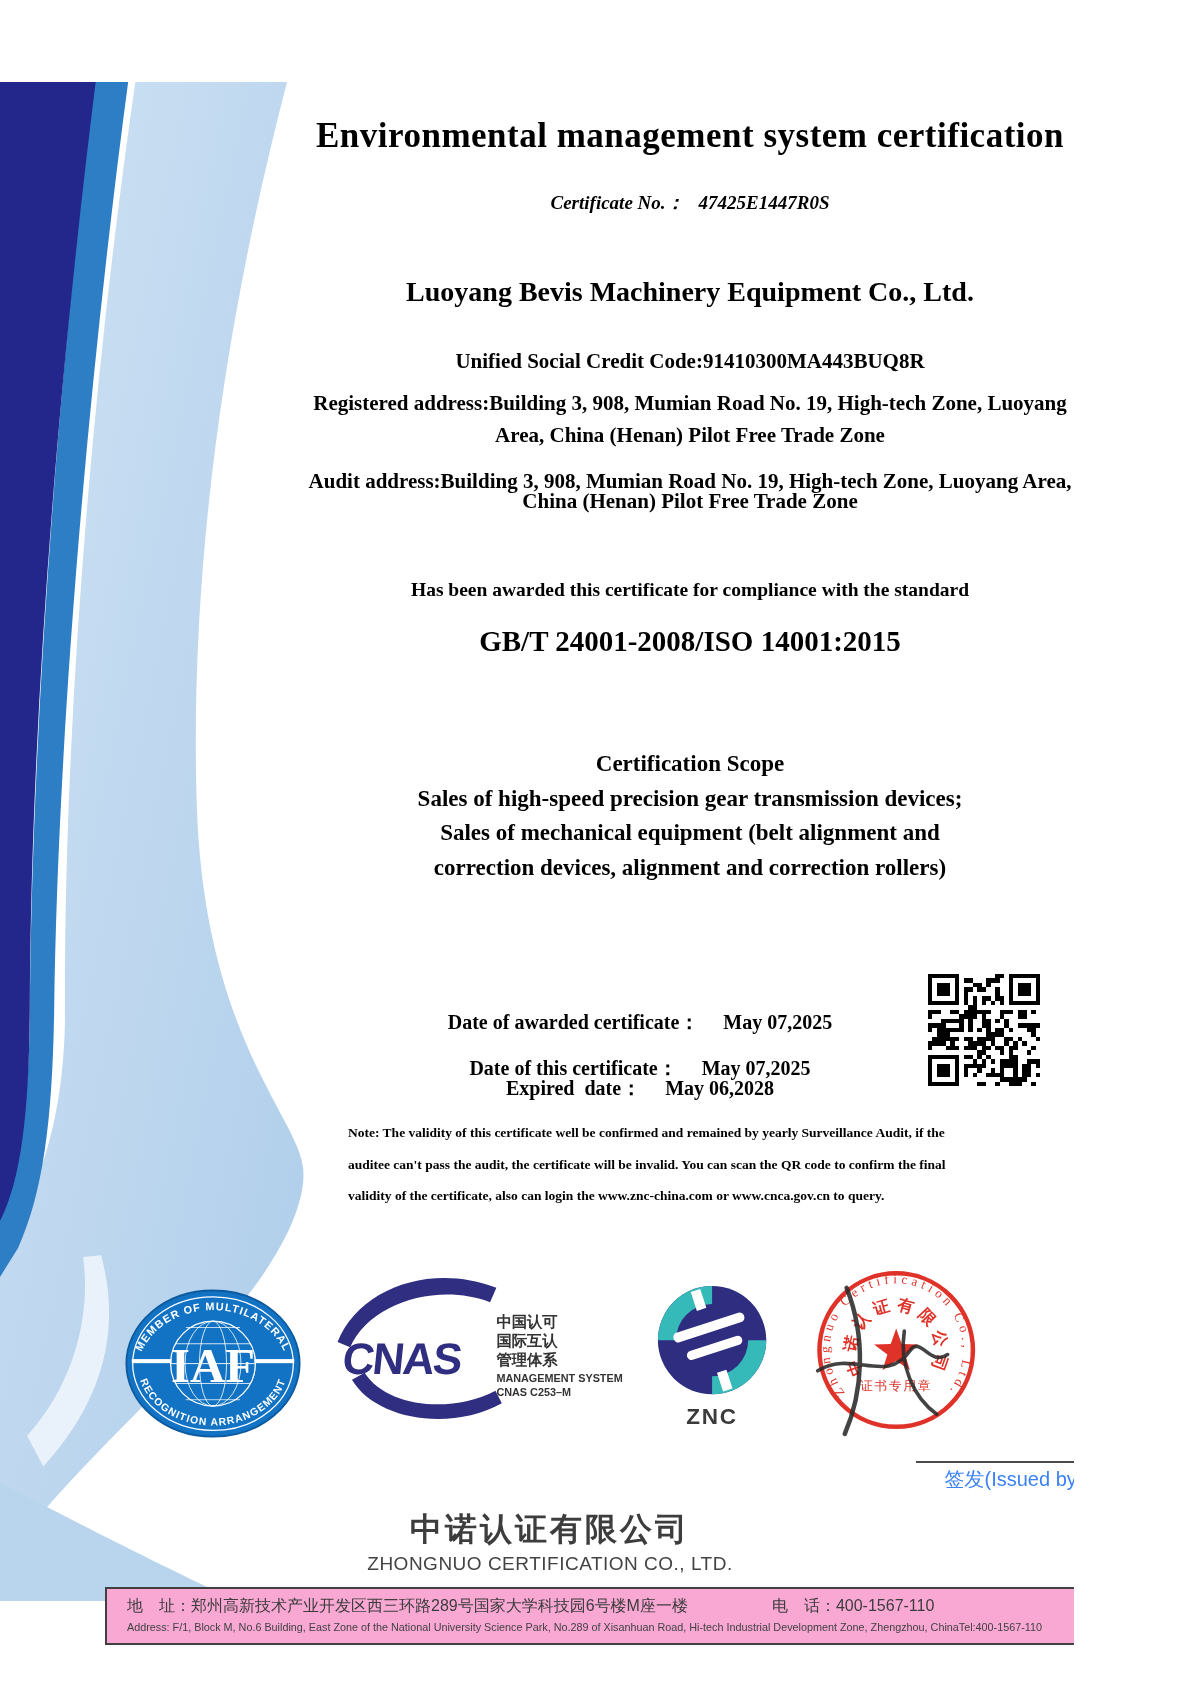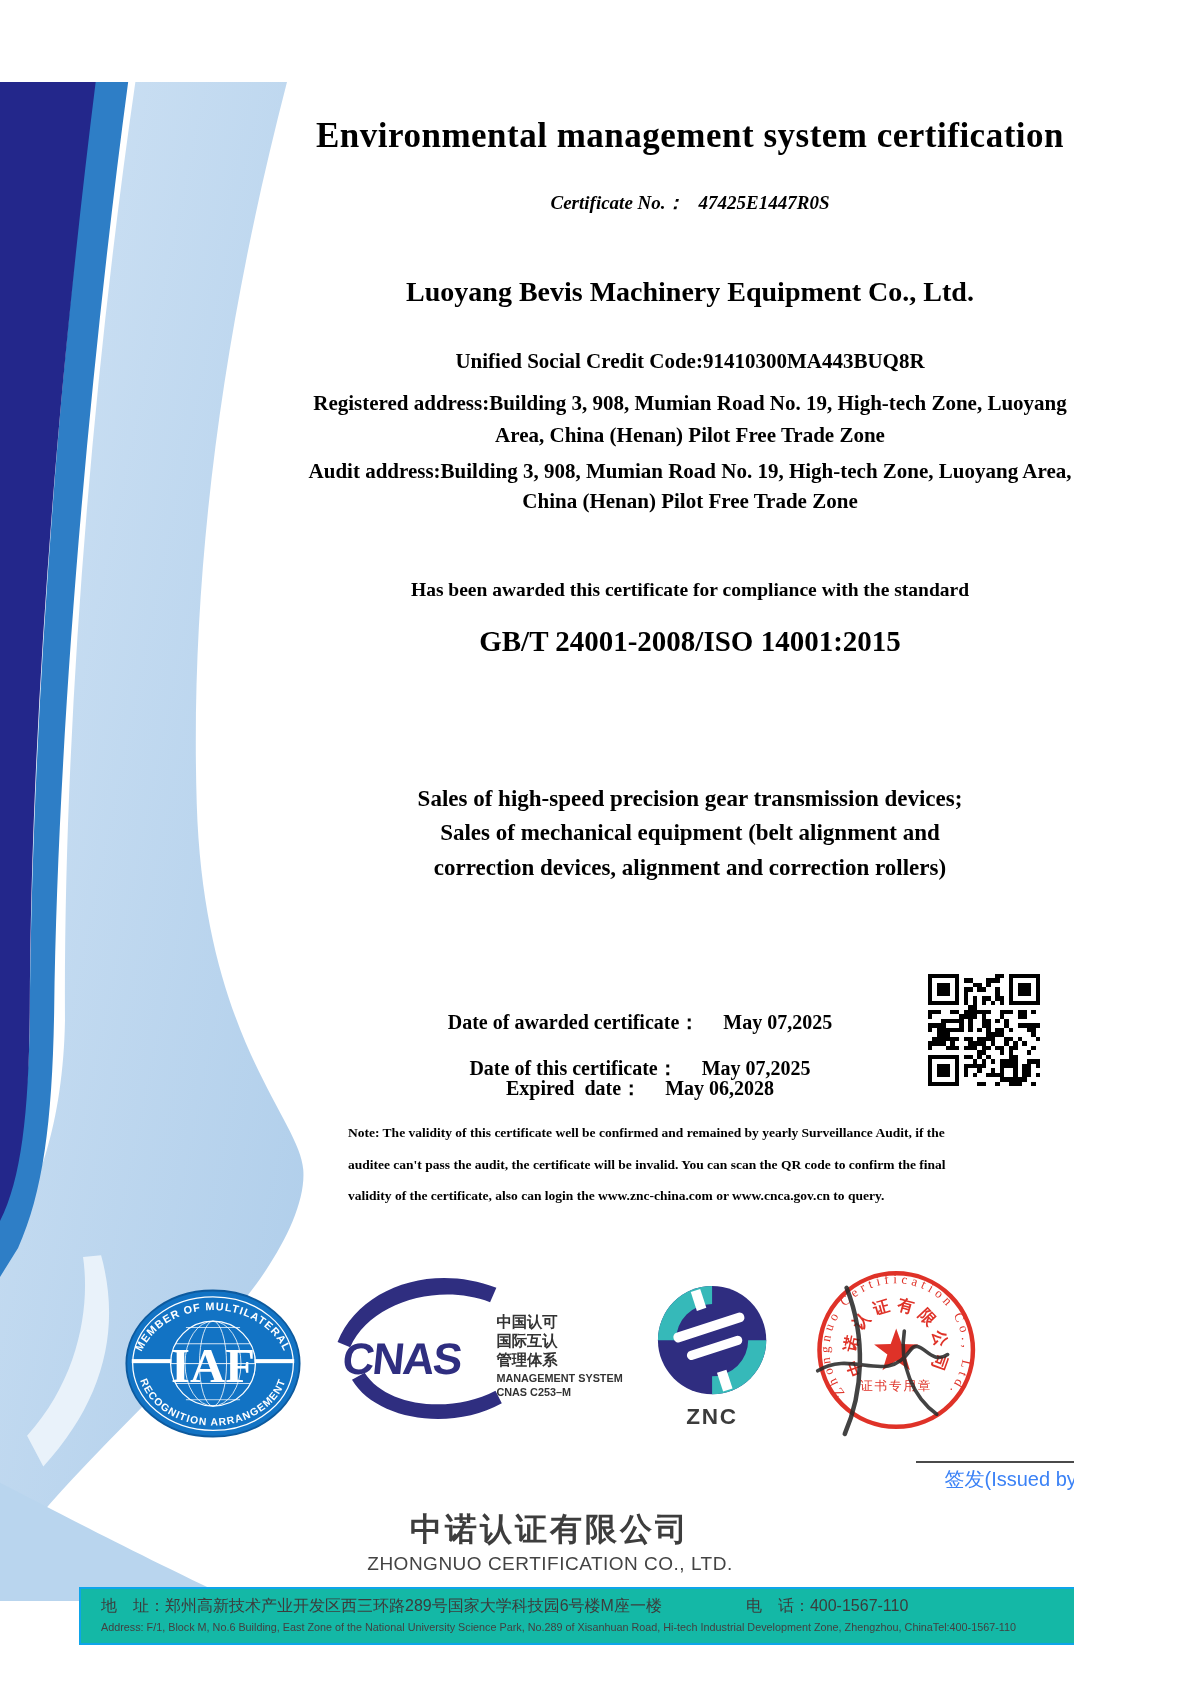--- a/index.html
+++ b/index.html
@@ -15,7 +15,7 @@
   .uscc{top:349px;font-size:21px;}
   .addr1{top:391px;font-size:21px;}
   .addr2{top:423px;font-size:21px;}
-  .addr3{top:459px;font-size:21px;}
+  .addr3{top:469px;font-size:21px;}
   .addr4{top:489px;font-size:21px;}
   .awarded{top:579px;font-size:19.5px;}
   .standard{top:625px;font-size:29px;}

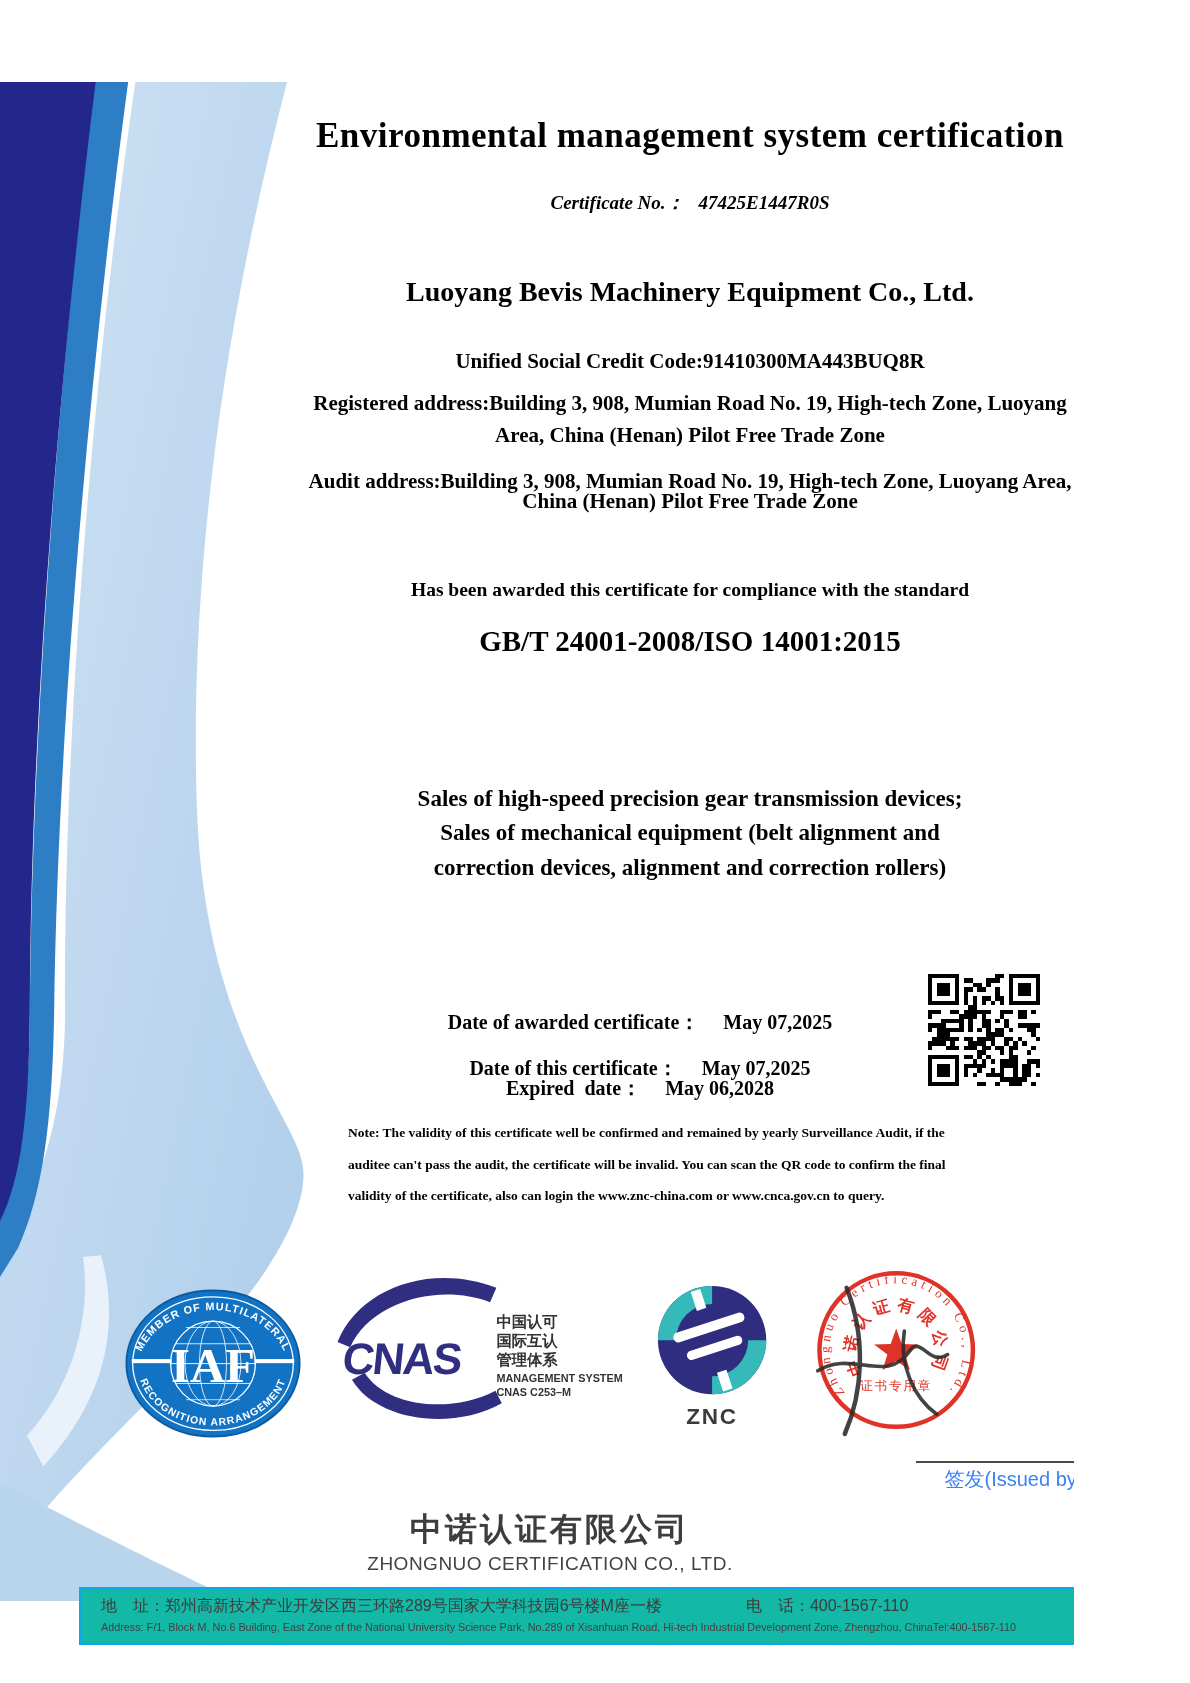--- a/index.html
+++ b/index.html
@@ -85,6 +85,7 @@
   <div class="cline addr4">China (Henan) Pilot Free Trade Zone</div>
   <div class="cline awarded">Has been awarded this certificate for compliance with the standard</div>
   <div class="cline standard">GB/T 24001-2008/ISO 14001:2015</div>
+  <div class="cline scopetitle">Certification Scope</div>
   <div class="cline scope1">Sales of high-speed precision gear transmission devices;</div>
   <div class="cline scope2">Sales of mechanical equipment (belt alignment and</div>
   <div class="cline scope3">correction devices, alignment and correction rollers)</div>

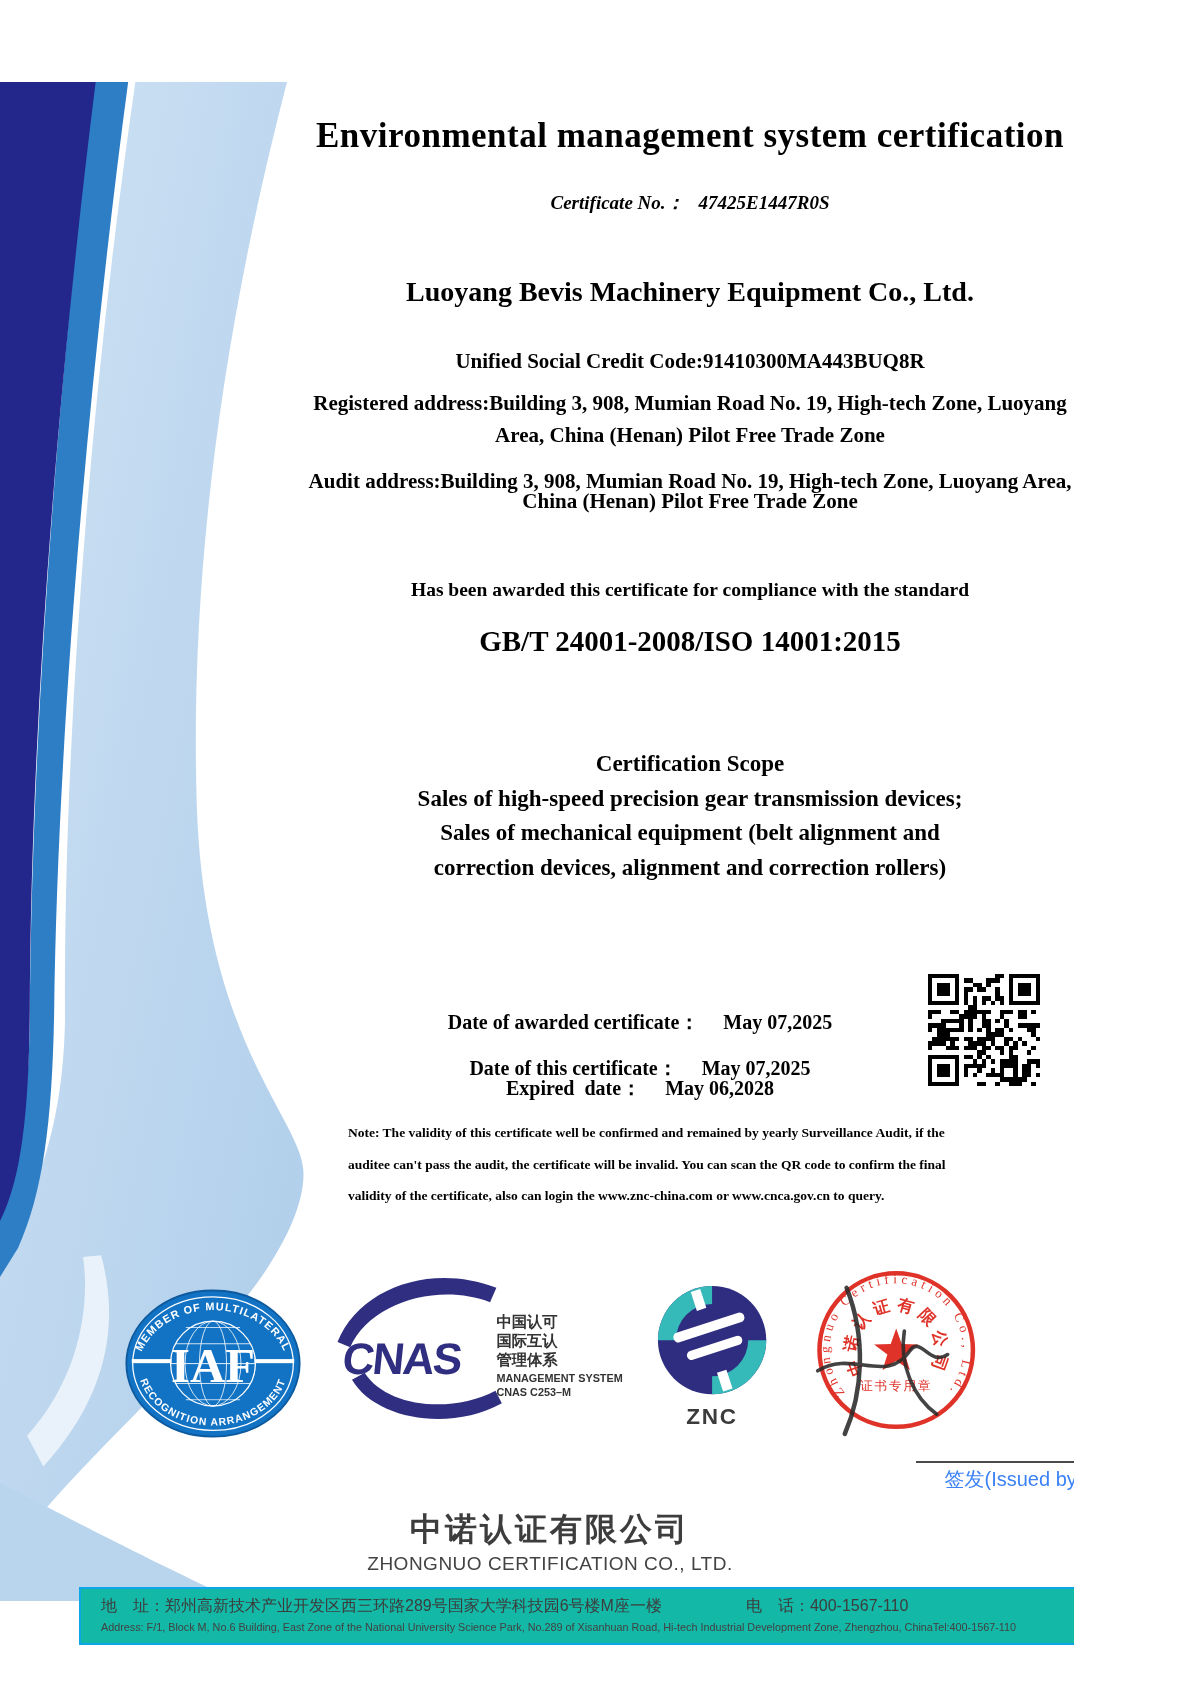--- a/index.html
+++ b/index.html
@@ -41,8 +41,8 @@
   .coen{position:absolute;left:240px;top:1553px;width:620px;text-align:center;
         font-family:"Liberation Sans",sans-serif;font-weight:500;font-size:19px;
         letter-spacing:.5px;color:#434343;}
-  .fbox{position:absolute;left:79px;top:1587px;width:1008px;height:58px;background:#14b8a6;
-        border:2px solid #0ea5e9;box-sizing:border-box;
+  .fbox{position:absolute;left:105px;top:1587px;width:1008px;height:58px;background:#f9a8d4;
+        border:2px solid #404040;box-sizing:border-box;
         font-family:"Liberation Sans",sans-serif;color:#3c3c3c;padding:7px 0 0 20px;}
   .fline1{display:flex;gap:84px;font-size:16px;white-space:nowrap;}
   .fline2{margin-top:4px;font-size:10.8px;white-space:nowrap;color:#414141;}

